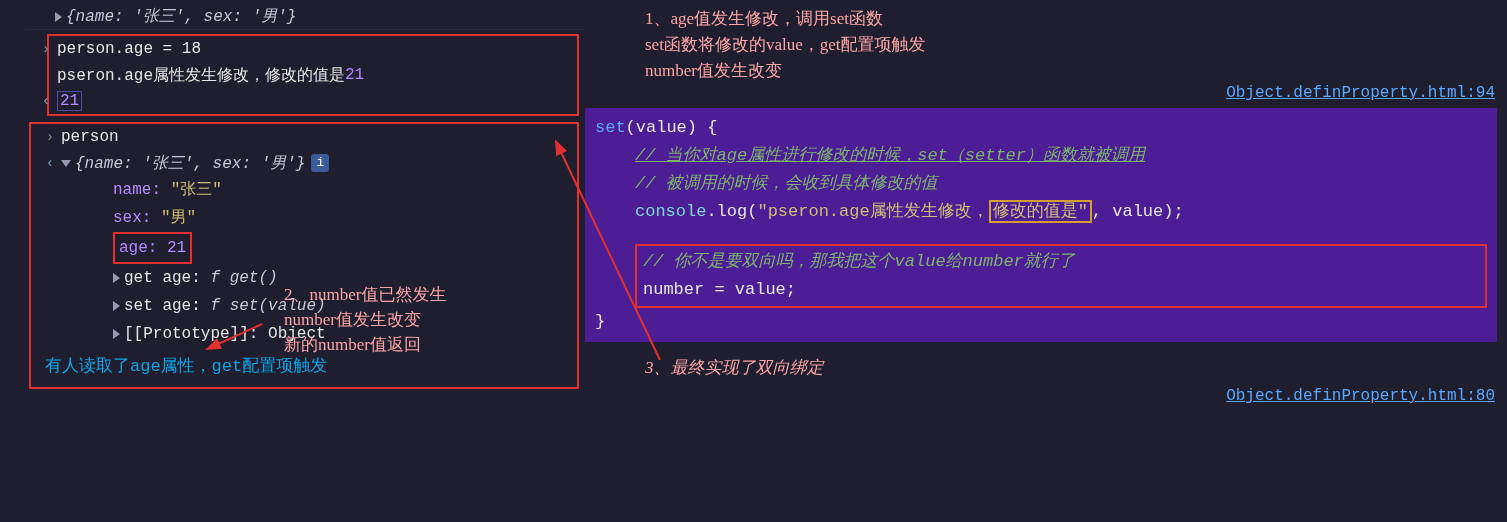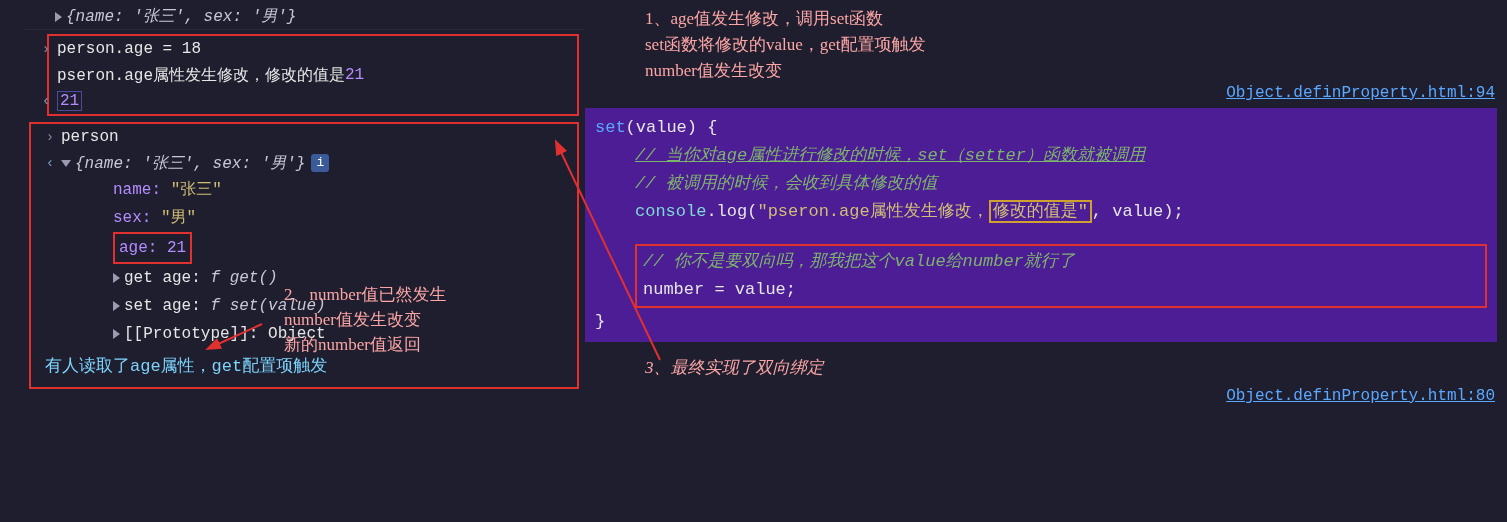--- a/index.html
+++ b/index.html
@@ -36,7 +36,7 @@
   .tri { display:inline-block; width:0; height:0; border-top:5px solid transparent; border-bottom:5px solid transparent; border-left:7px solid #9a9ab0; margin-right:4px; vertical-align:middle;}
   .tri-down { display:inline-block; width:0; height:0; border-left:5px solid transparent; border-right:5px solid transparent; border-top:7px solid #9a9ab0; margin-right:4px; vertical-align:middle;}
   .yellowbox { border:2px solid #d0a030; padding:0 2px; }
-  .bottom-note { color:#7dd3fc; font-size:17px; padding:6px 14px; }
+  .bottom-note { color:#0ea5e9; font-size:17px; padding:6px 14px; }
   svg.anno { position:absolute; top:0; left:0; pointer-events:none; }
 </style>
 </head>

